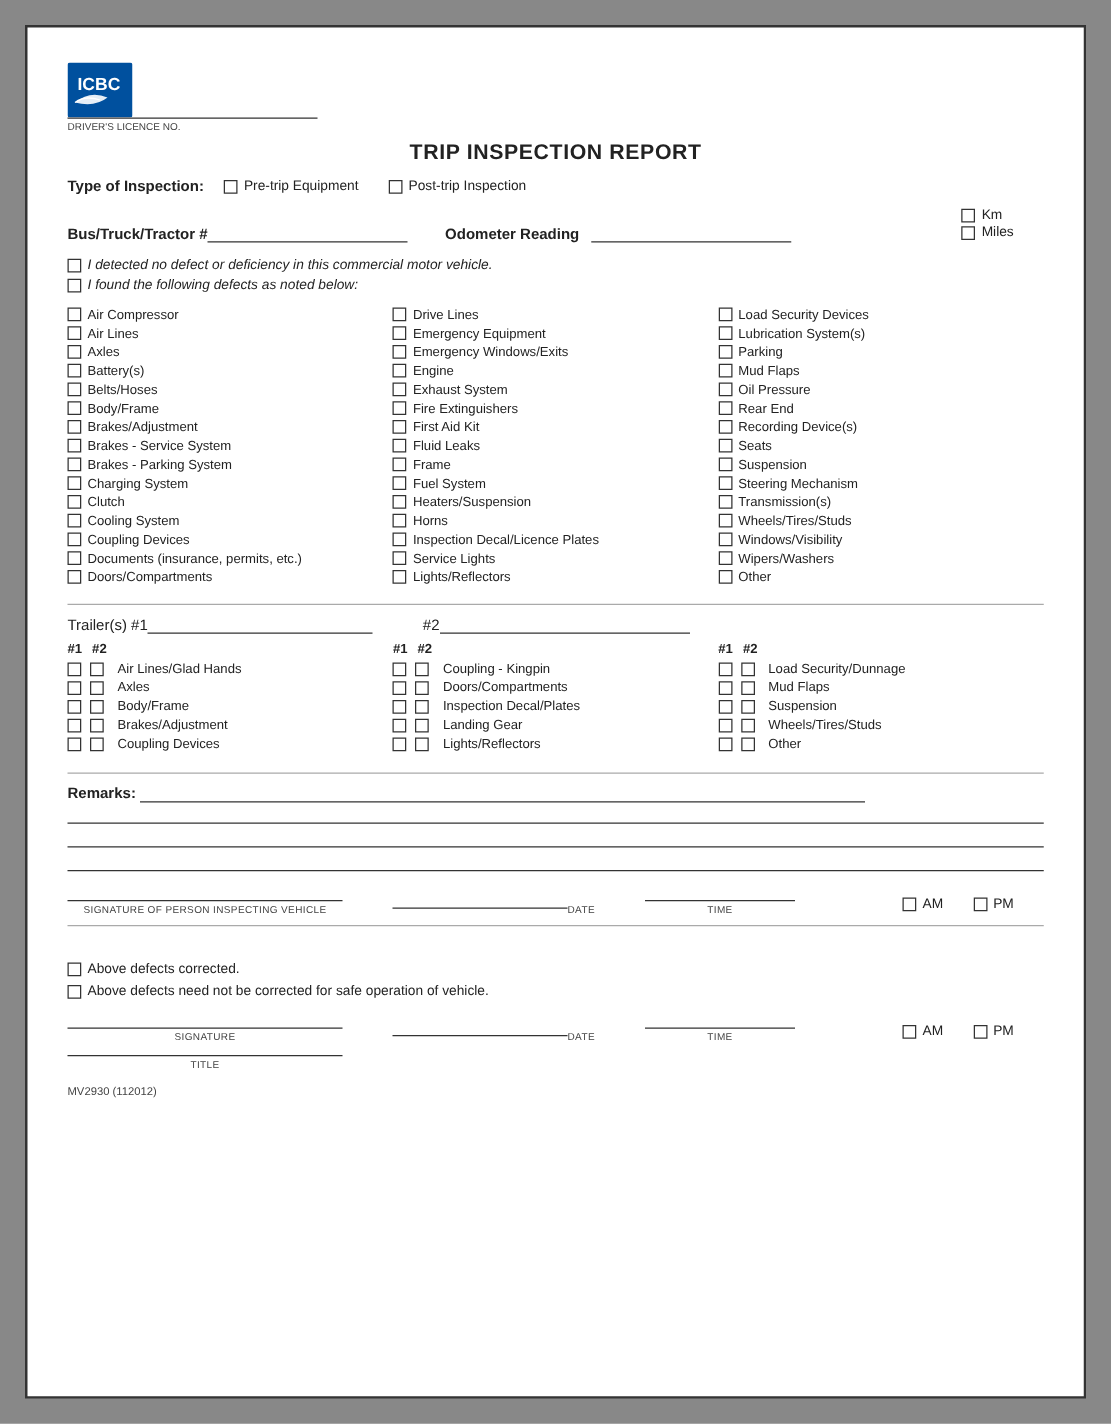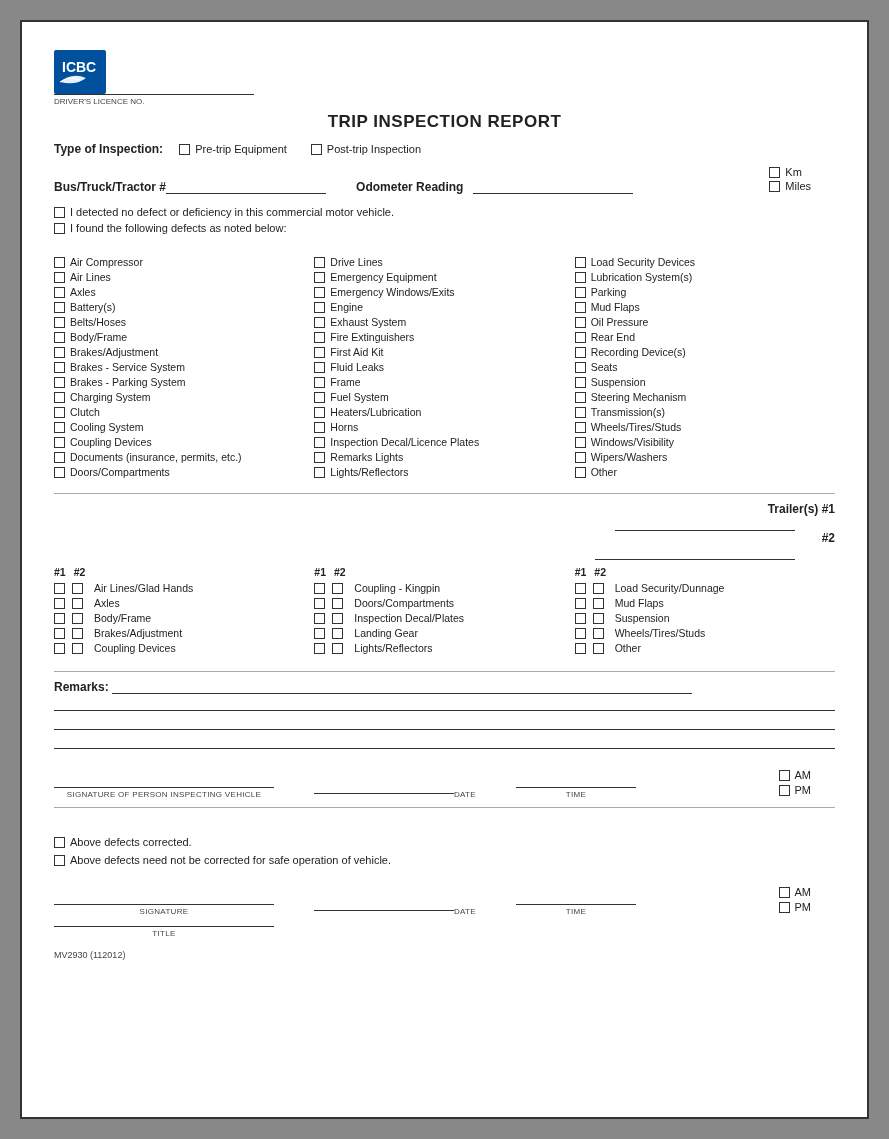--- a/index.html
+++ b/index.html
@@ -103,7 +103,8 @@
     }
     .km-miles .check-option { margin-bottom: 2px; }
     .defect-checks {
-      margin-bottom: 22px;
+      margin-bottom: 12px;
+      font-style: italic;
     }
     .defect-checks .check-option {
       margin-bottom: 4px;

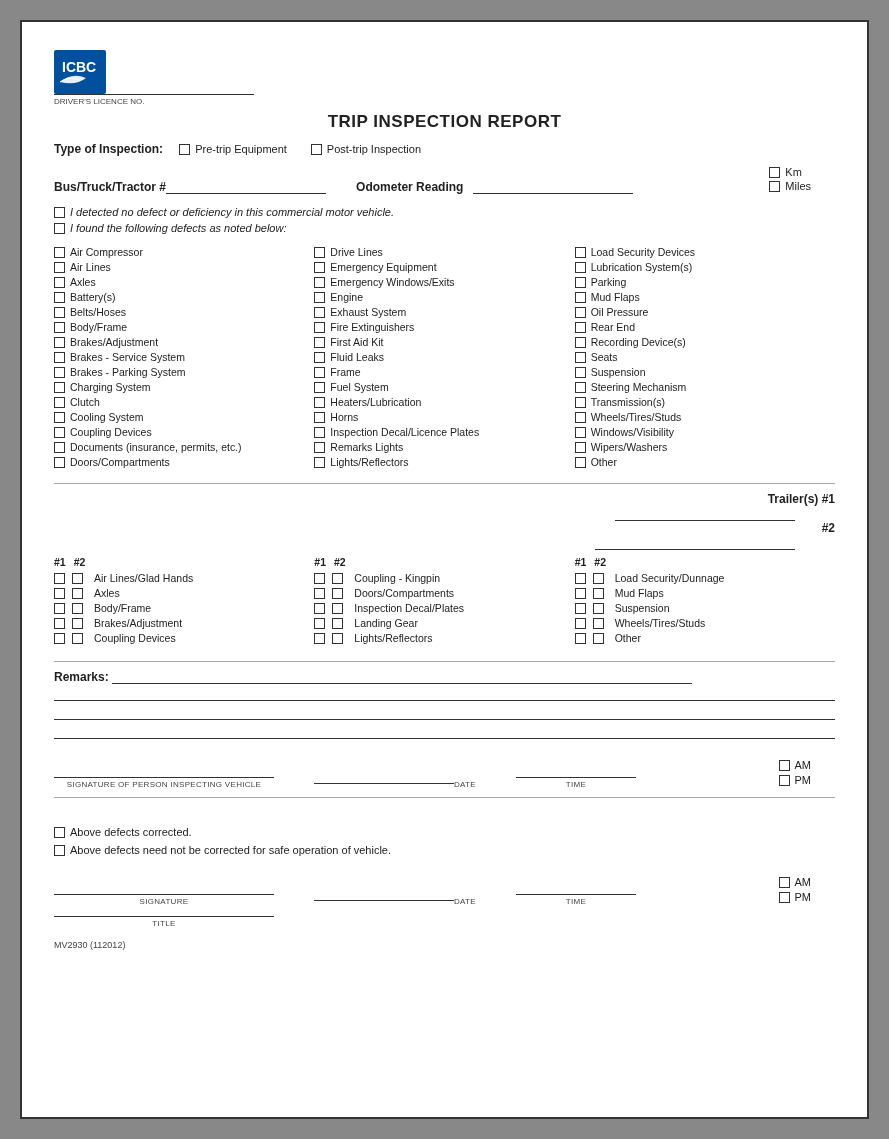--- a/index.html
+++ b/index.html
@@ -121,7 +121,7 @@
     }
     .item-row {
       display: flex;
-      align-items: flex-end;
+      align-items: flex-start;
       margin-bottom: 3px;
       font-size: 10.5px;
     }

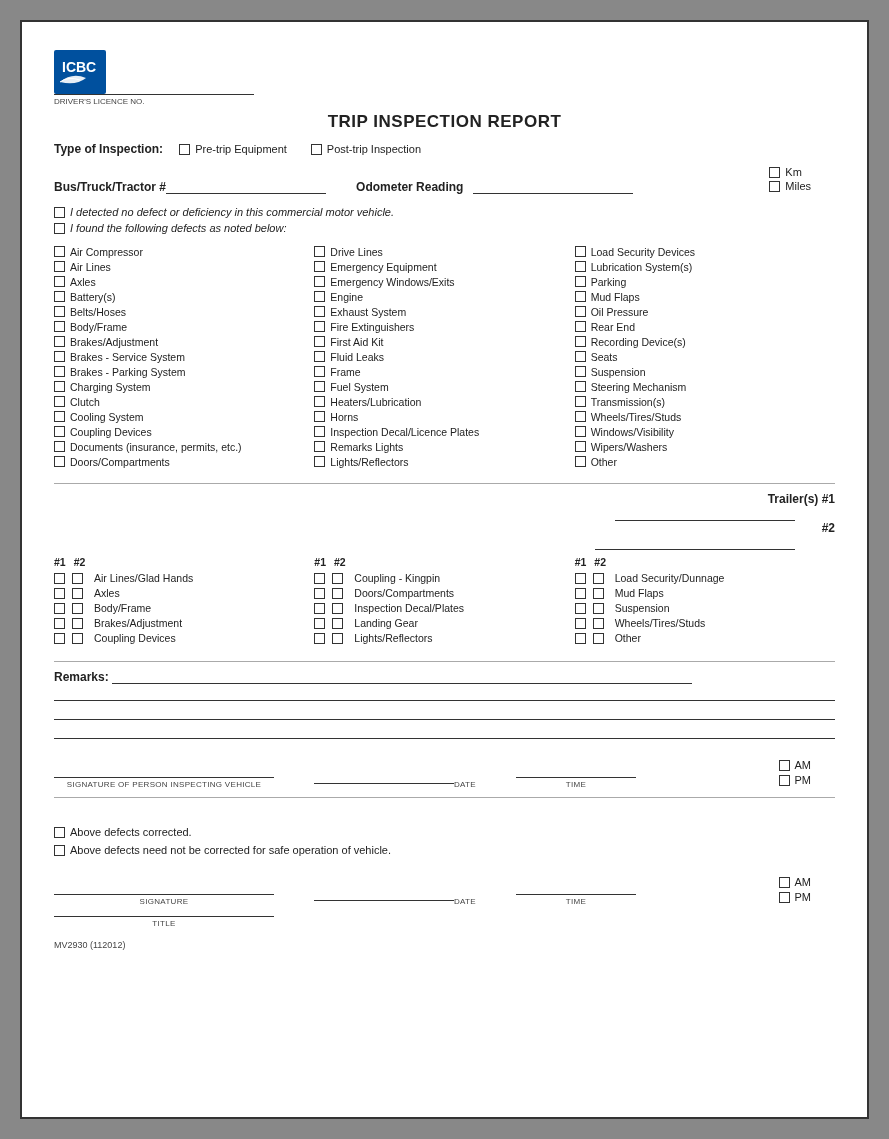--- a/index.html
+++ b/index.html
@@ -402,7 +402,7 @@
         </div>
         <div class="item-row">
           <span class="checkbox"></span>
-          <span>Heaters/Lubrication</span>
+          <span>Heaters/Suspension</span>
         </div>
         <div class="item-row">
           <span class="checkbox"></span>

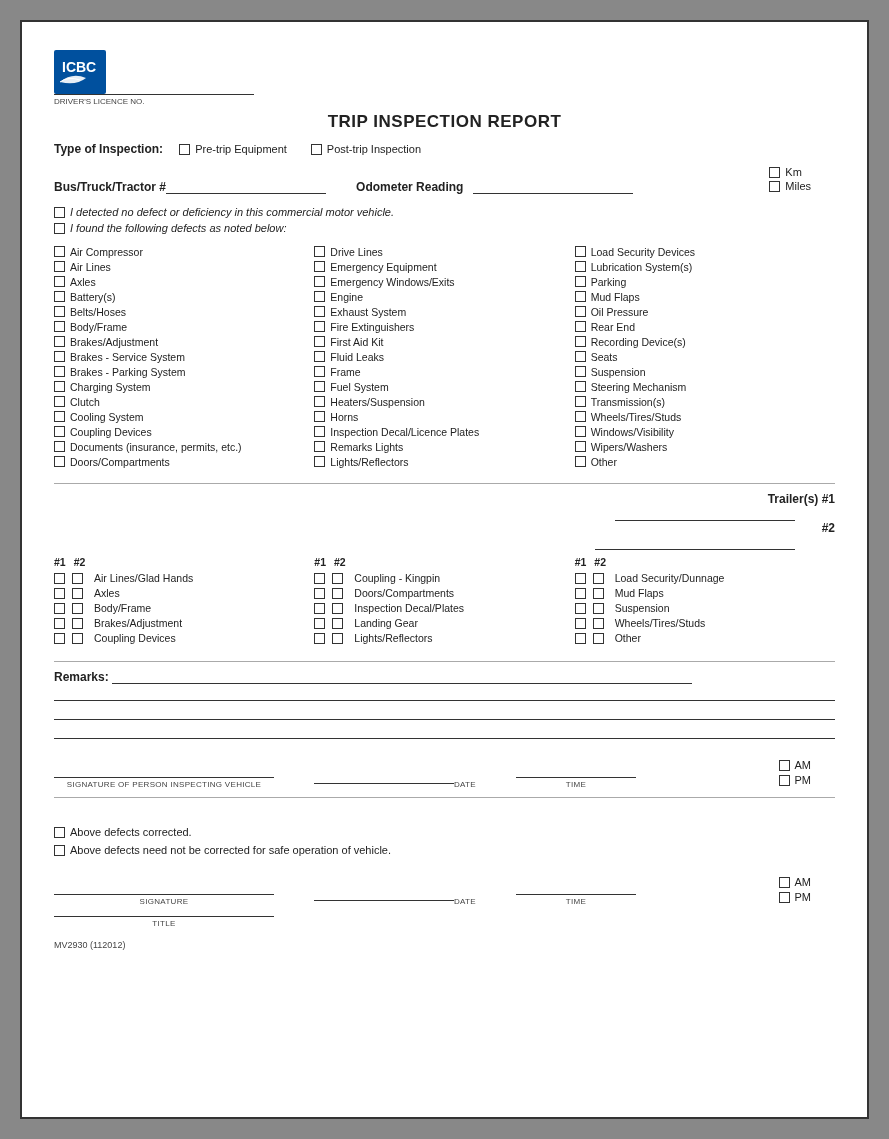--- a/index.html
+++ b/index.html
@@ -414,7 +414,7 @@
         </div>
         <div class="item-row">
           <span class="checkbox"></span>
-          <span>Remarks Lights</span>
+          <span>Service Lights</span>
         </div>
         <div class="item-row">
           <span class="checkbox"></span>

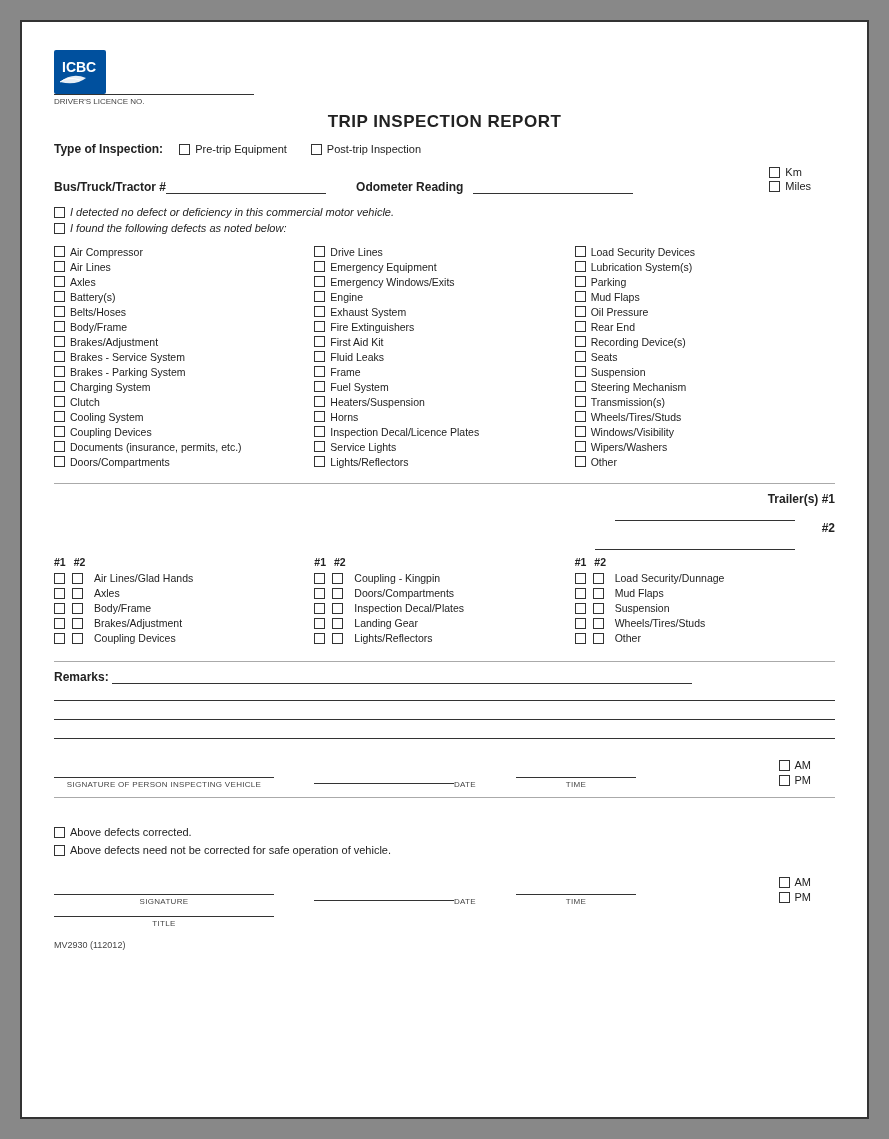--- a/index.html
+++ b/index.html
@@ -131,8 +131,7 @@
       align-items: flex-end;
       margin-bottom: 6px;
       font-size: 12px;
-      font-weight: bold;
-      flex-direction: column;
+      font-weight: normal;
     }
     .trailer-row .underline-field { width: 180px; margin-right: 40px; }
     .trailers-grid {

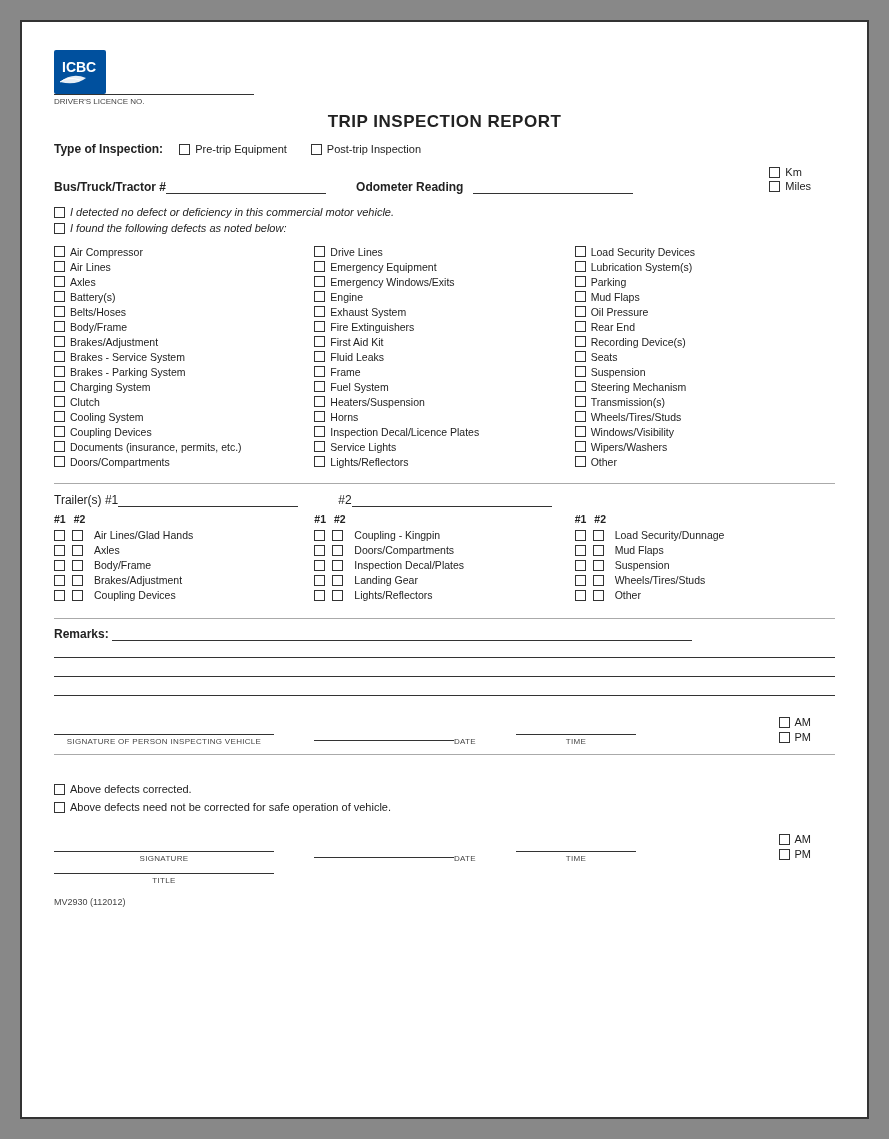--- a/index.html
+++ b/index.html
@@ -206,7 +206,7 @@
     .sig-time .sig-line { width: 120px; }
     .am-pm {
       display: flex;
-      flex-direction: column;
+      flex-direction: row;
       margin-left: auto;
       font-size: 11px;
     }

